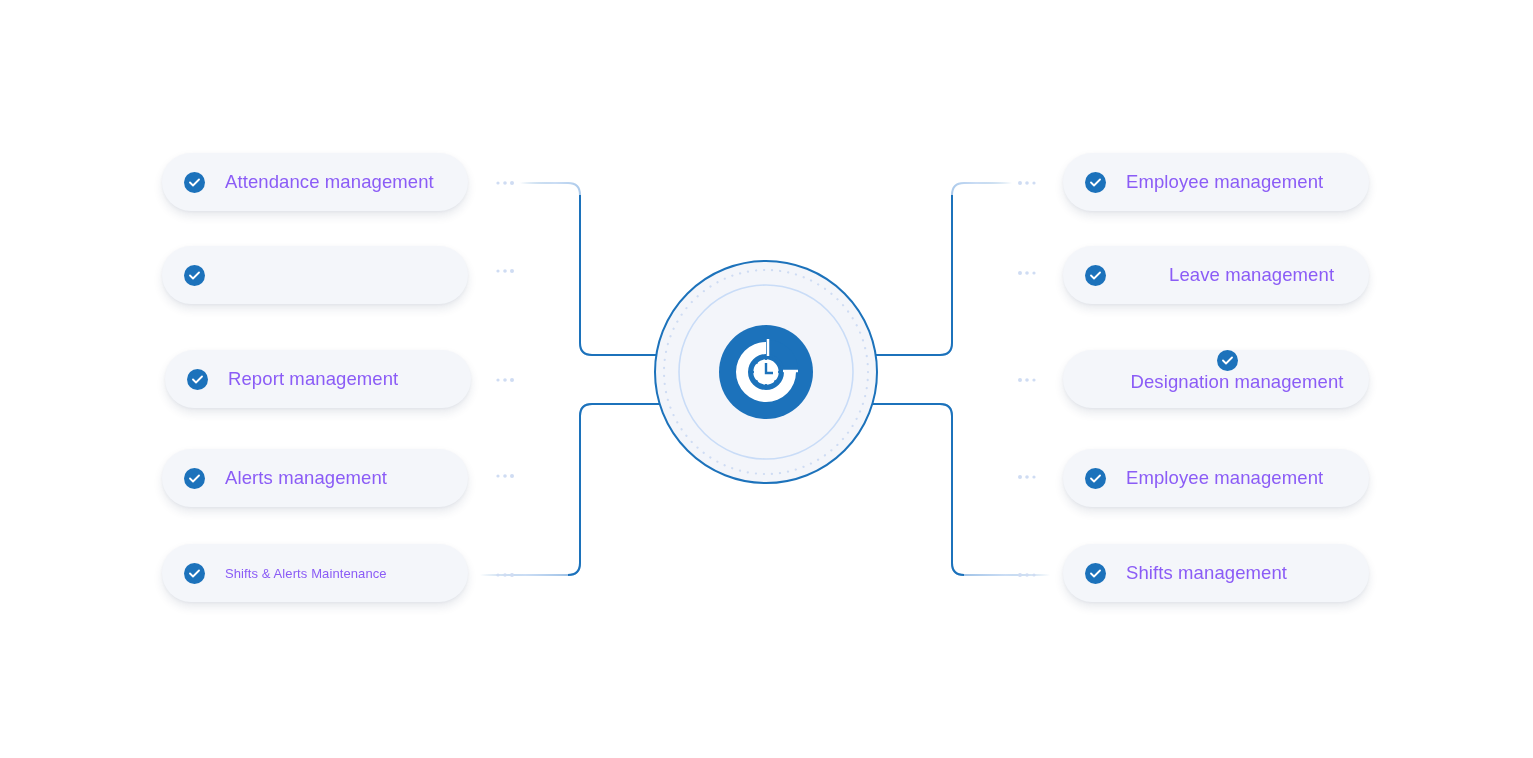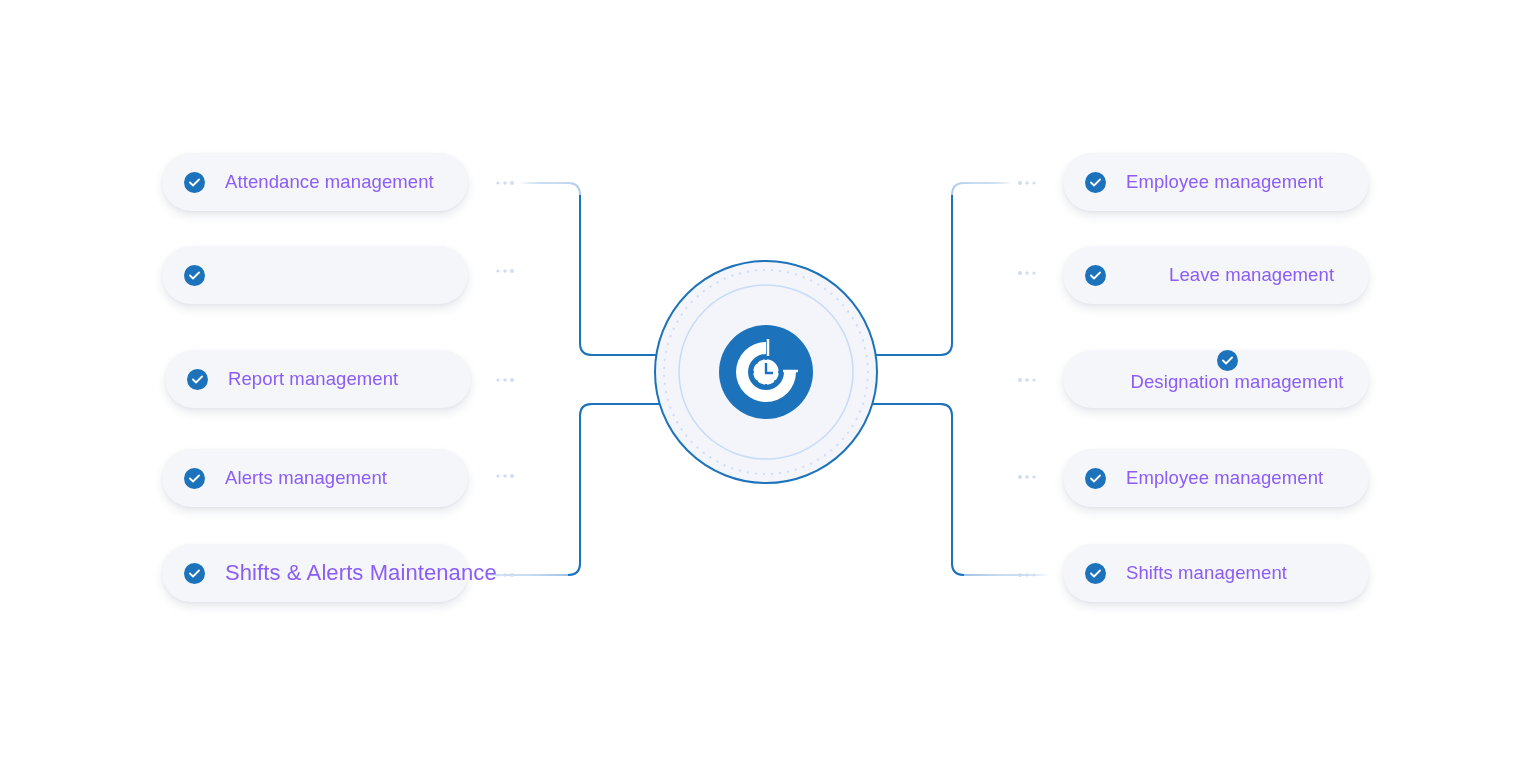--- a/index.html
+++ b/index.html
@@ -12,7 +12,7 @@
   .pill .check { width:21px; height:21px; border-radius:50%; background:#1c72bb;
                  display:flex; align-items:center; justify-content:center; flex:none; }
   .pill .label { margin-left:20px; font-size:18.5px; color:#8b5cf6; white-space:nowrap; letter-spacing:0.1px; }
-  .pill.small .label { font-size:22px; }
+  .pill.small .label { font-size:13px; }
   .hub { position:absolute; left:653px; top:259px; width:226px; height:226px; }
 </style>
 </head>

